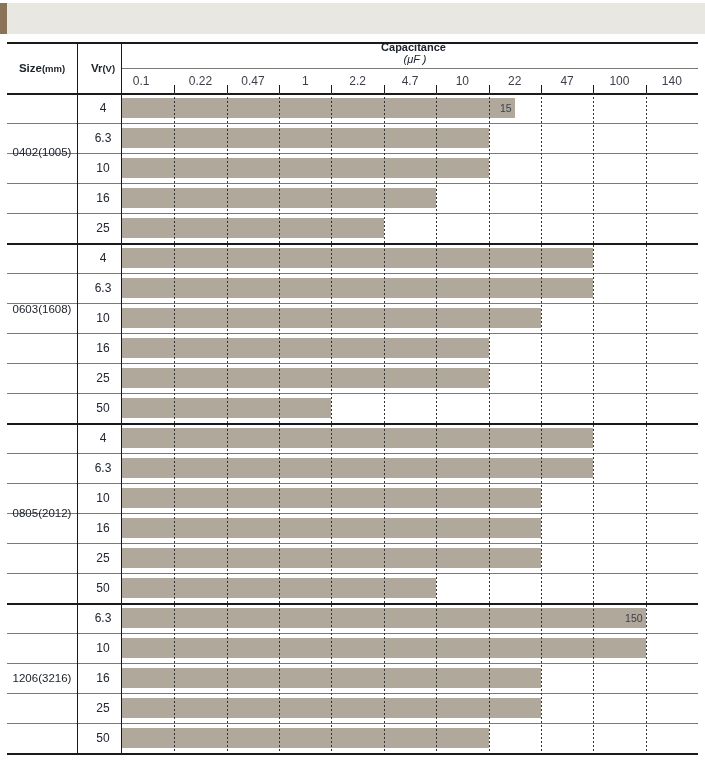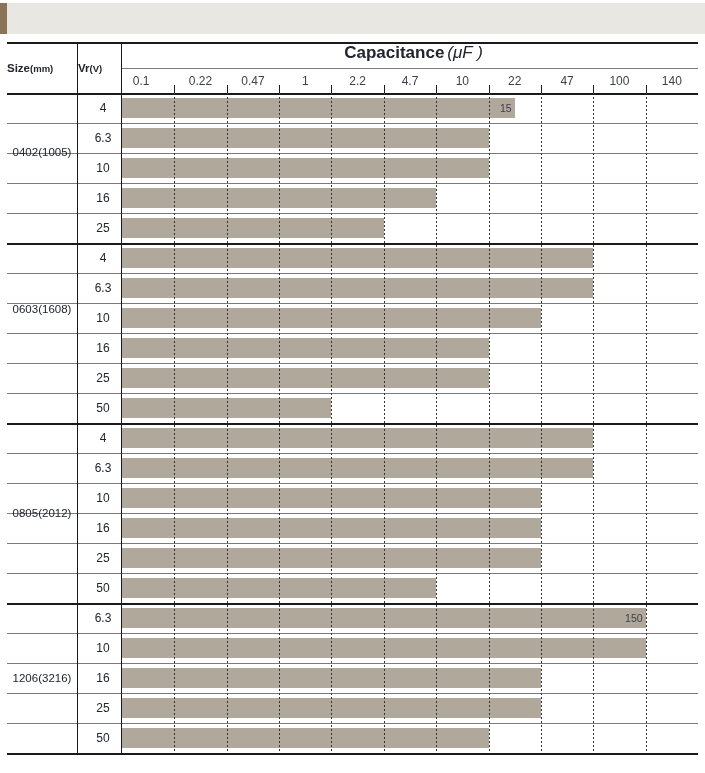--- a/index.html
+++ b/index.html
@@ -76,7 +76,7 @@
     position: absolute;
     left: 122px; top: 3px; width: 569px; height: 16px;
     display: flex; align-items: center; justify-content: center;
-    font-size: 17px; font-weight: bold; color: #20252e;
+    font-size: 11px; font-weight: bold; color: #20252e; flex-direction: column;
   }
   .hdr-cap .unit { font-weight: normal; font-style: italic; padding-left: 3px; }
 

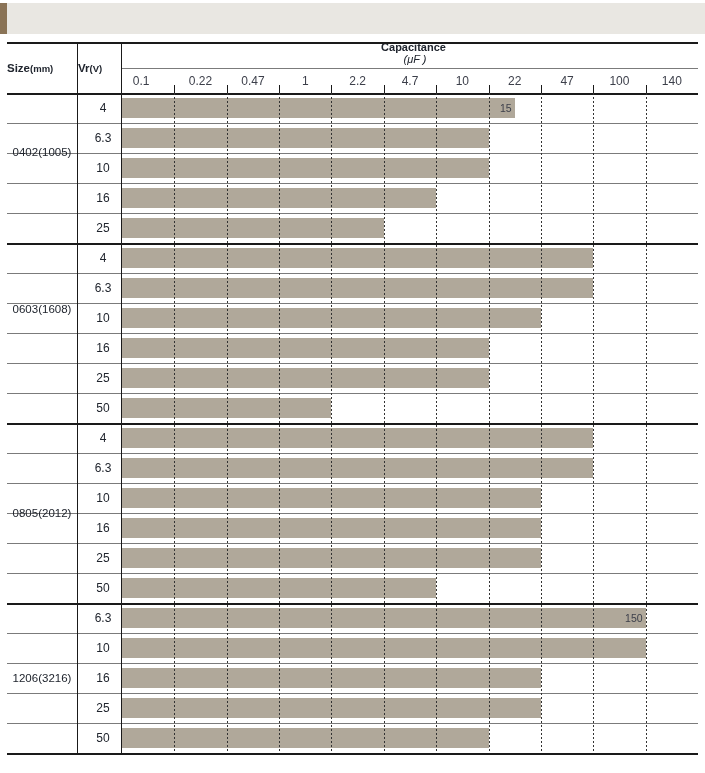--- a/index.html
+++ b/index.html
@@ -65,7 +65,7 @@
   
   .hdr-size, .hdr-vr {
     position: absolute;
-    display: flex; align-items: center; justify-content: flex-start;
+    display: flex; align-items: center; justify-content: center;
     font-size: 11.5px; font-weight: bold; color: #20252e;
   }
   .hdr-size { left: 0; top: 2px; width: 70px; height: 48px; }

